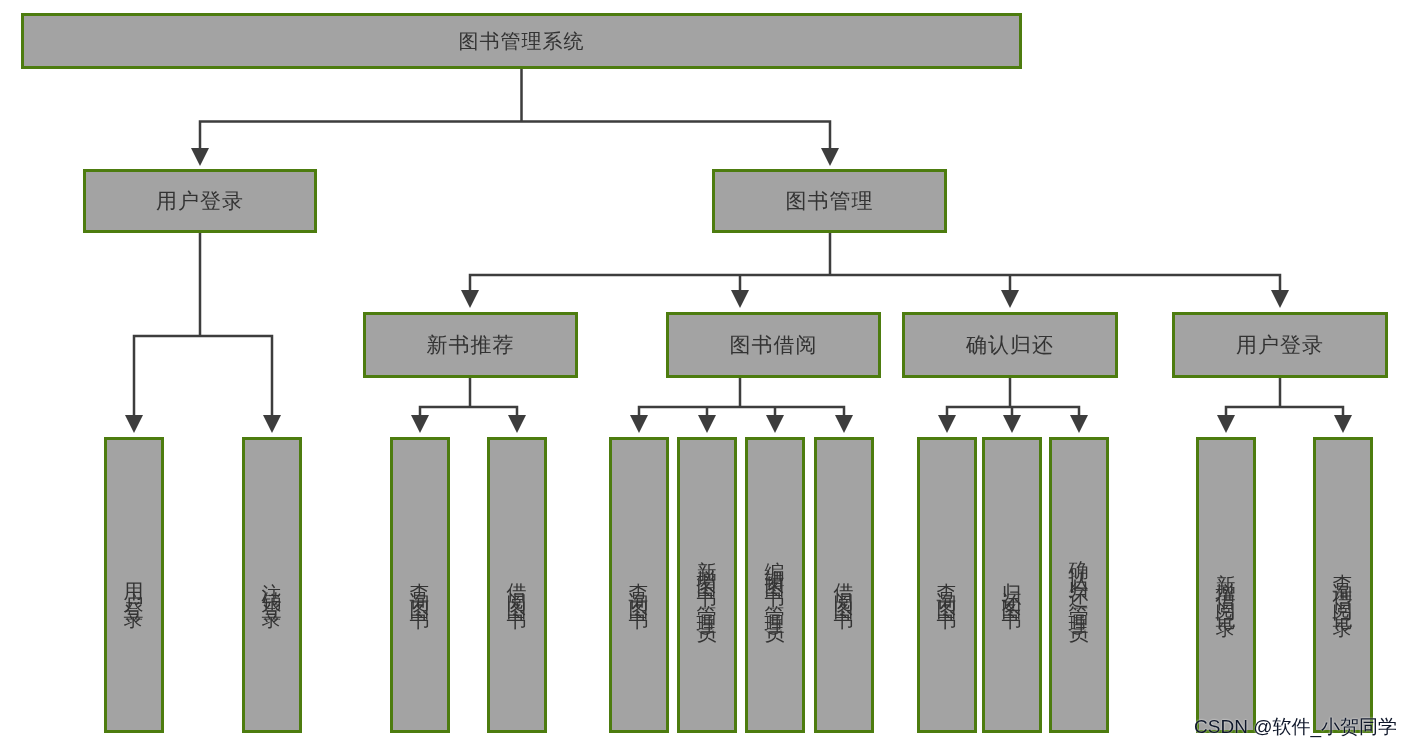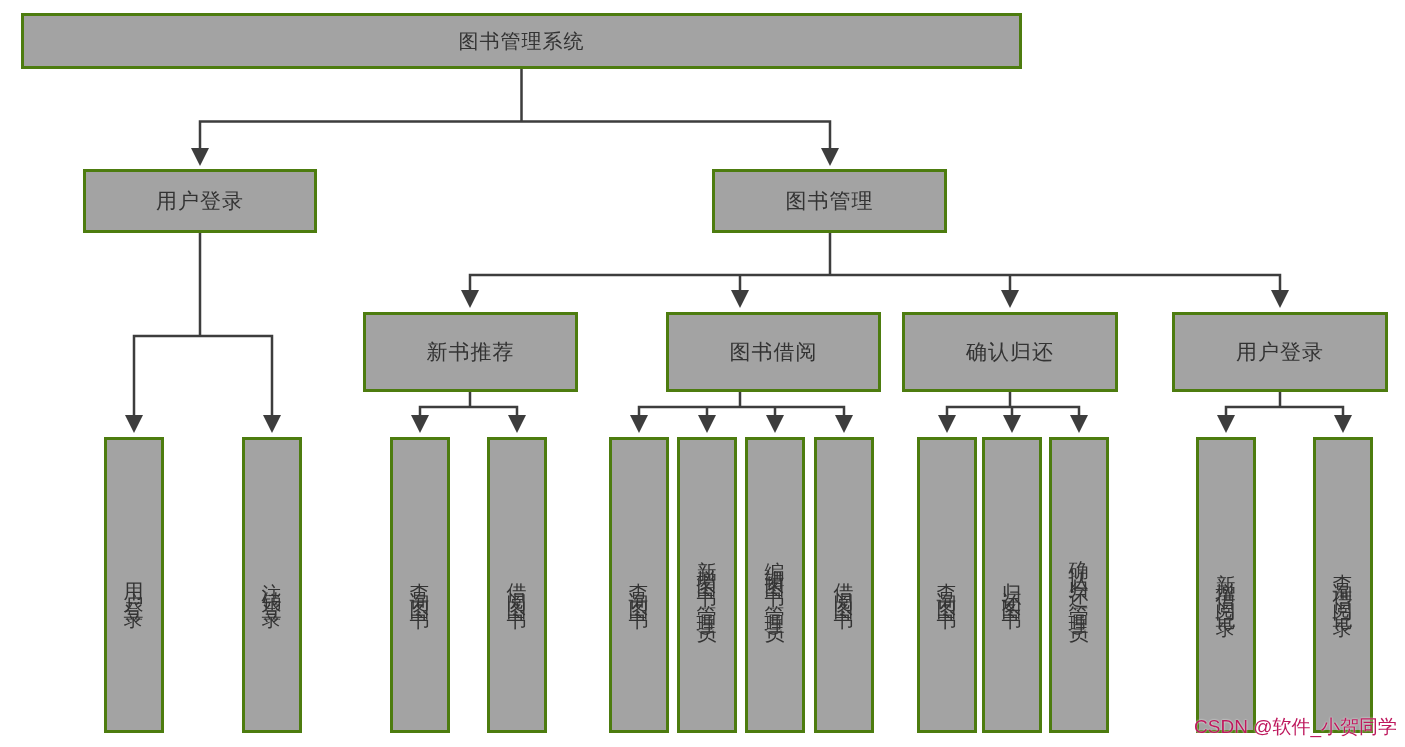--- a/index.html
+++ b/index.html
@@ -41,7 +41,7 @@
   .box.root { left: 21px; top: 13px; width: 1001px; height: 56px; }
   .box.root .hlabel { font-size: 20px; }
   .box.lvl2 { top: 169px; height: 64px; }
-  .box.lvl3 { top: 312px; height: 80px; }
+  .box.lvl3 { top: 312px; height: 66px; }
   .box.leaf { top: 437px; width: 60px; height: 296px; }
   .box.leaf .vlabel {
     writing-mode: vertical-rl;

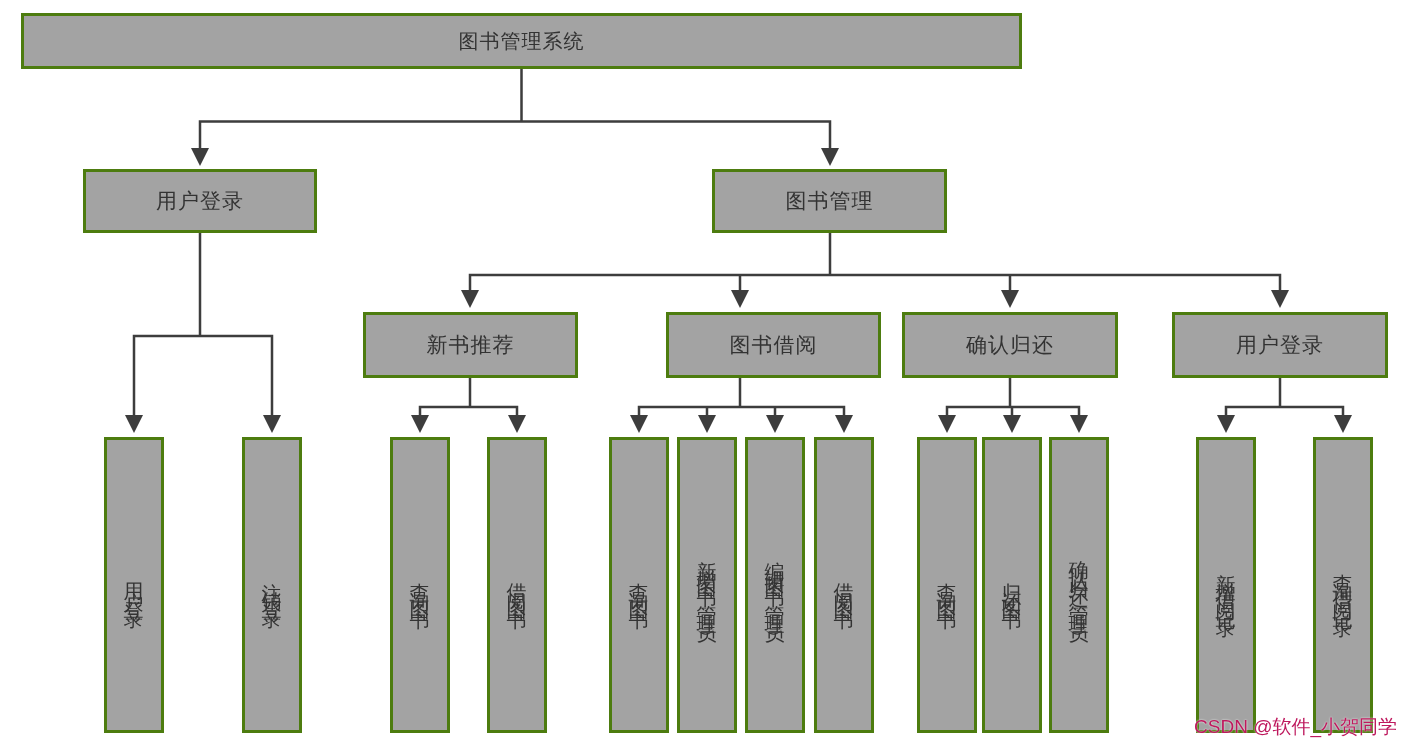--- a/index.html
+++ b/index.html
@@ -56,7 +56,7 @@
     top: 714px;
     right: 8px;
     font-size: 19px;
-    color: #be185d;
+    color: #0f172a;
     text-shadow: 0 0 2px #ffffff;
     white-space: nowrap;
   }

